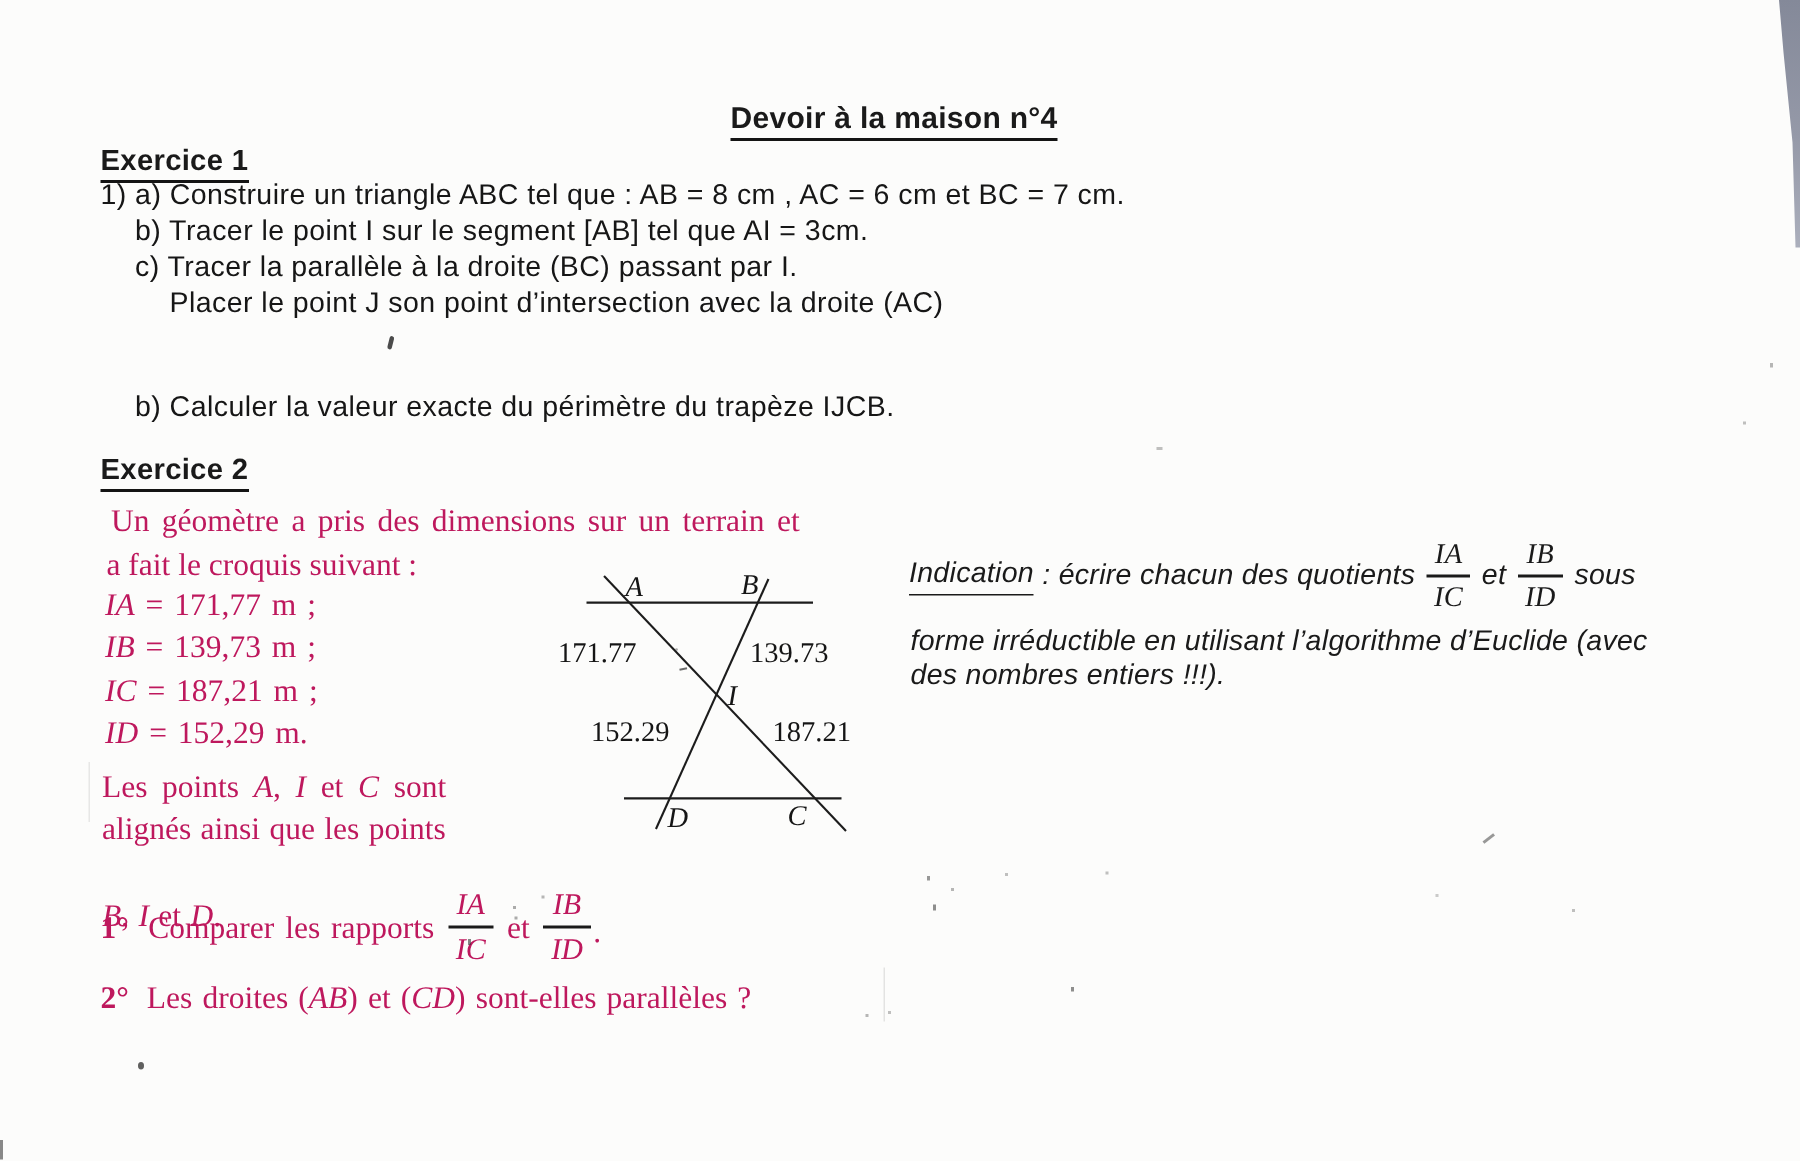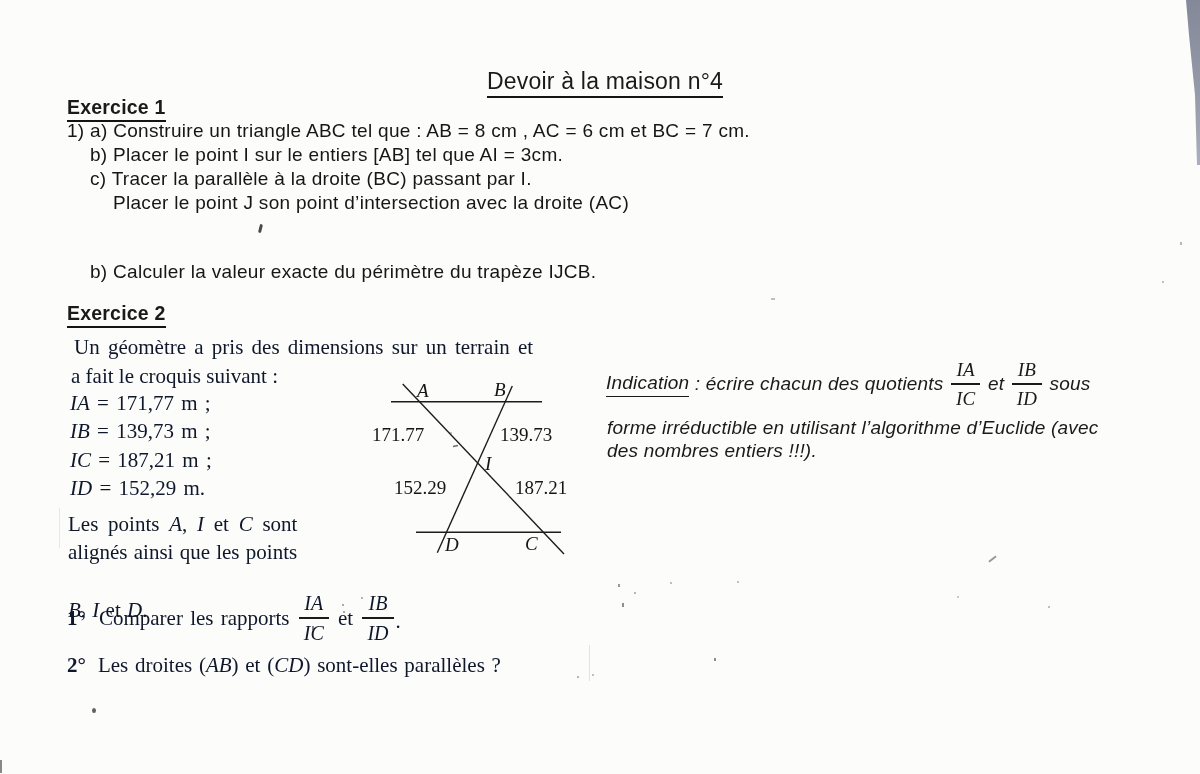--- a/index.html
+++ b/index.html
@@ -14,7 +14,7 @@
   .bold{font-weight:bold;}
   .it{font-style:italic;}
   .uline{border-bottom:2.4px solid #141414;padding-bottom:1px;display:inline-block;}
-  .title{font-size:23px;font-weight:normal;letter-spacing:0.2px;}
+  .title{font-size:20px;font-weight:bold;letter-spacing:0.2px;}
   .heading{font-size:19.5px;font-weight:bold;letter-spacing:0.2px;}
   .row{display:flex;align-items:center;}
   .row .txt{white-space:pre;}

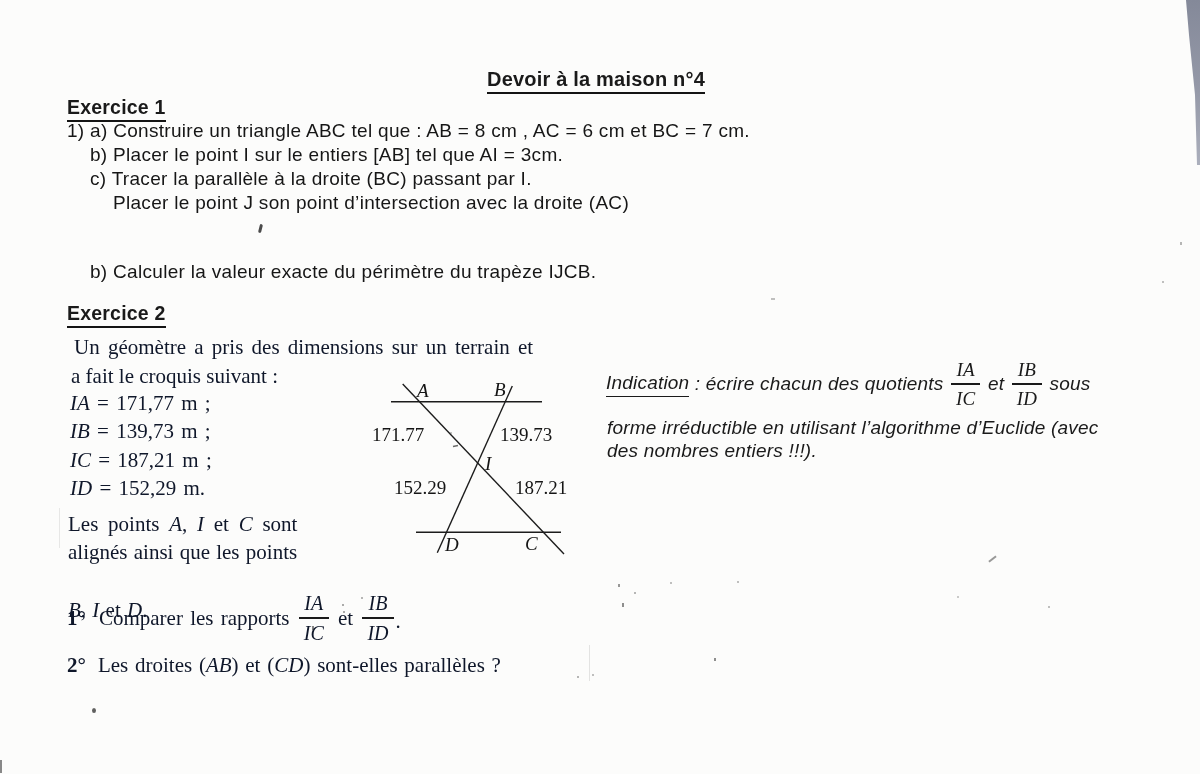--- a/index.html
+++ b/index.html
@@ -43,7 +43,7 @@
     <span class="uline">Exercice 1</span>
   </div>
   <div class="abs sans" style="left:67px;top:120px;">1) a) Construire un triangle ABC tel que : AB = 8 cm , AC = 6 cm et BC = 7 cm.</div>
-  <div class="abs sans" style="left:90px;top:144px;">b) Placer le point I sur le entiers [AB] tel que AI = 3cm.</div>
+  <div class="abs sans" style="left:90px;top:144px;">b) Tracer le point I sur le segment [AB] tel que AI = 3cm.</div>
   <div class="abs sans" style="left:90px;top:168px;">c) Tracer la parallèle à la droite (BC) passant par I.</div>
   <div class="abs sans" style="left:113px;top:192px;">Placer le point J son point d’intersection avec la droite (AC)</div>
   <div class="abs sans" style="left:90px;top:261px;">b) Calculer la valeur exacte du périmètre du trapèze IJCB.</div>

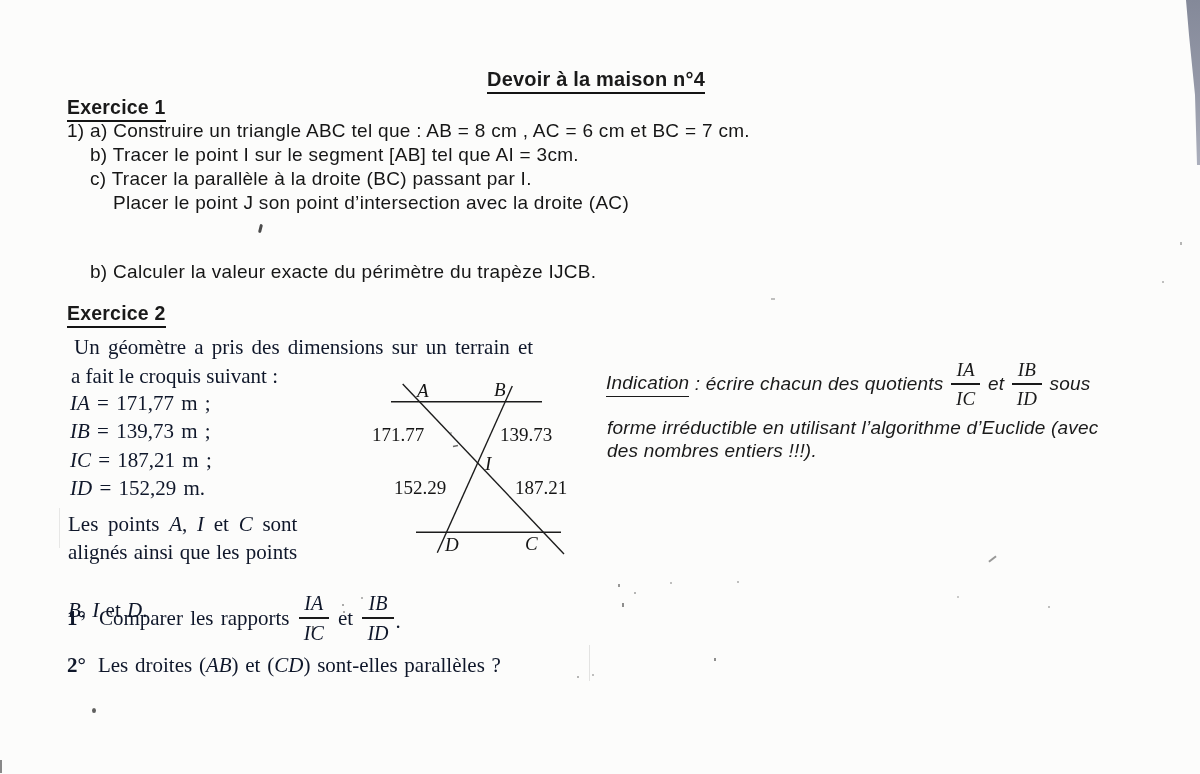--- a/index.html
+++ b/index.html
@@ -10,7 +10,7 @@
   }
   .abs{position:absolute;}
   .sans{font-family:"Liberation Sans",sans-serif;font-size:19px;letter-spacing:0.3px;white-space:nowrap;color:#161616;}
-  .serif{font-family:"Liberation Serif",serif;font-size:21px;white-space:nowrap;color:#0f172a;}
+  .serif{font-family:"Liberation Serif",serif;font-size:21px;white-space:nowrap;color:#be185d;}
   .bold{font-weight:bold;}
   .it{font-style:italic;}
   .uline{border-bottom:2.4px solid #141414;padding-bottom:1px;display:inline-block;}

